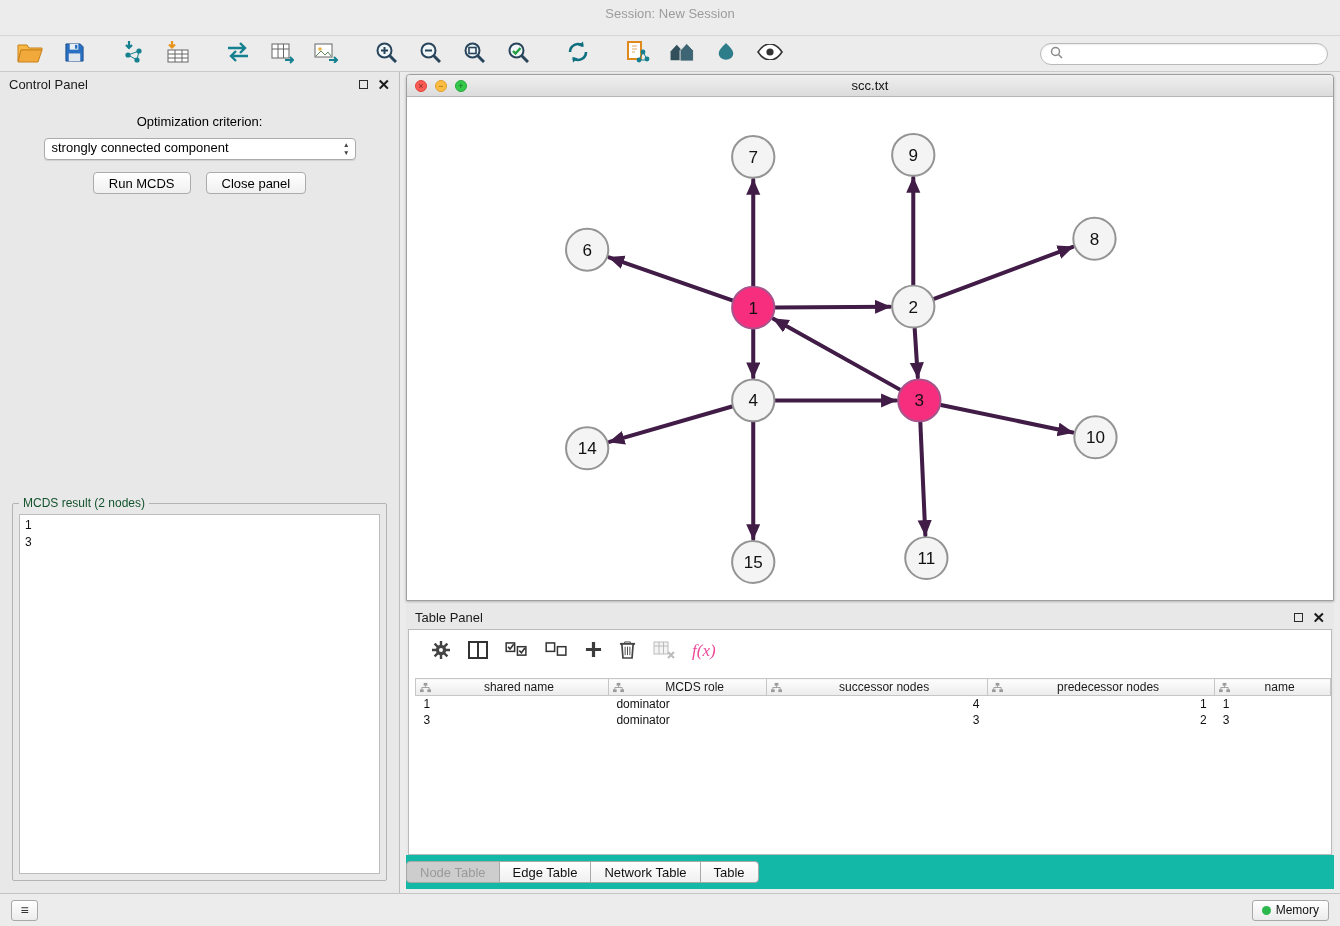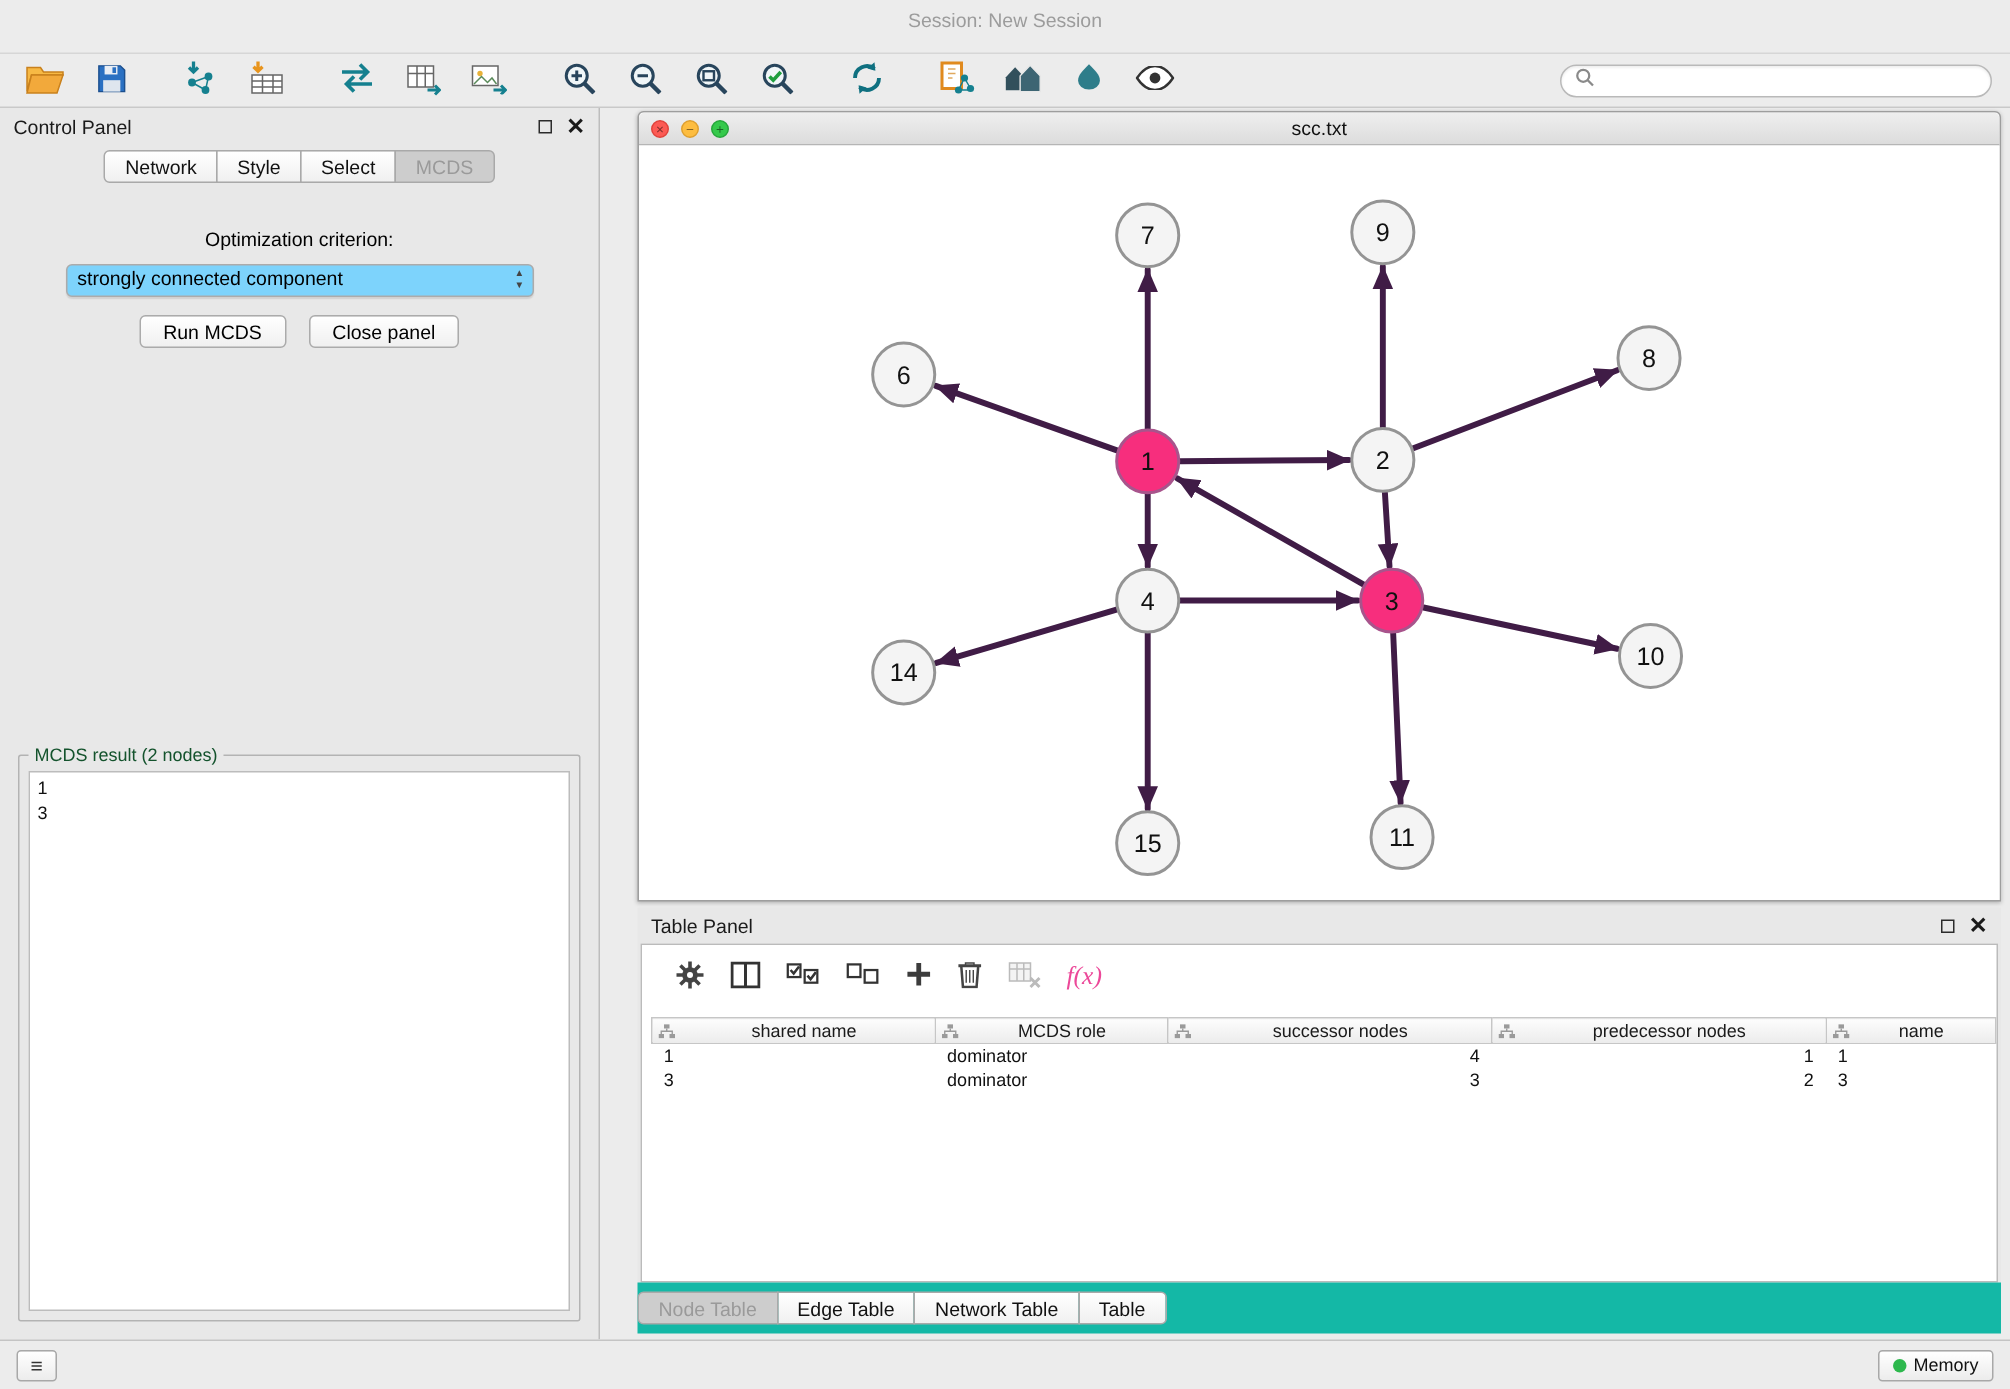--- a/index.html
+++ b/index.html
@@ -18,7 +18,7 @@
   .search input { border:none; outline:none; flex:1; font-size:12px; background:transparent; font-family:inherit; }
 
   
-  .main { flex:1; display:flex; min-height:0;gap:19px; }
+  .main { flex:1; display:flex; min-height:0; }
 
   
   .control-panel { width:400px; flex:none; background:#e8e8e8; border-right:1px solid #bdbdbd; display:flex; flex-direction:column; }

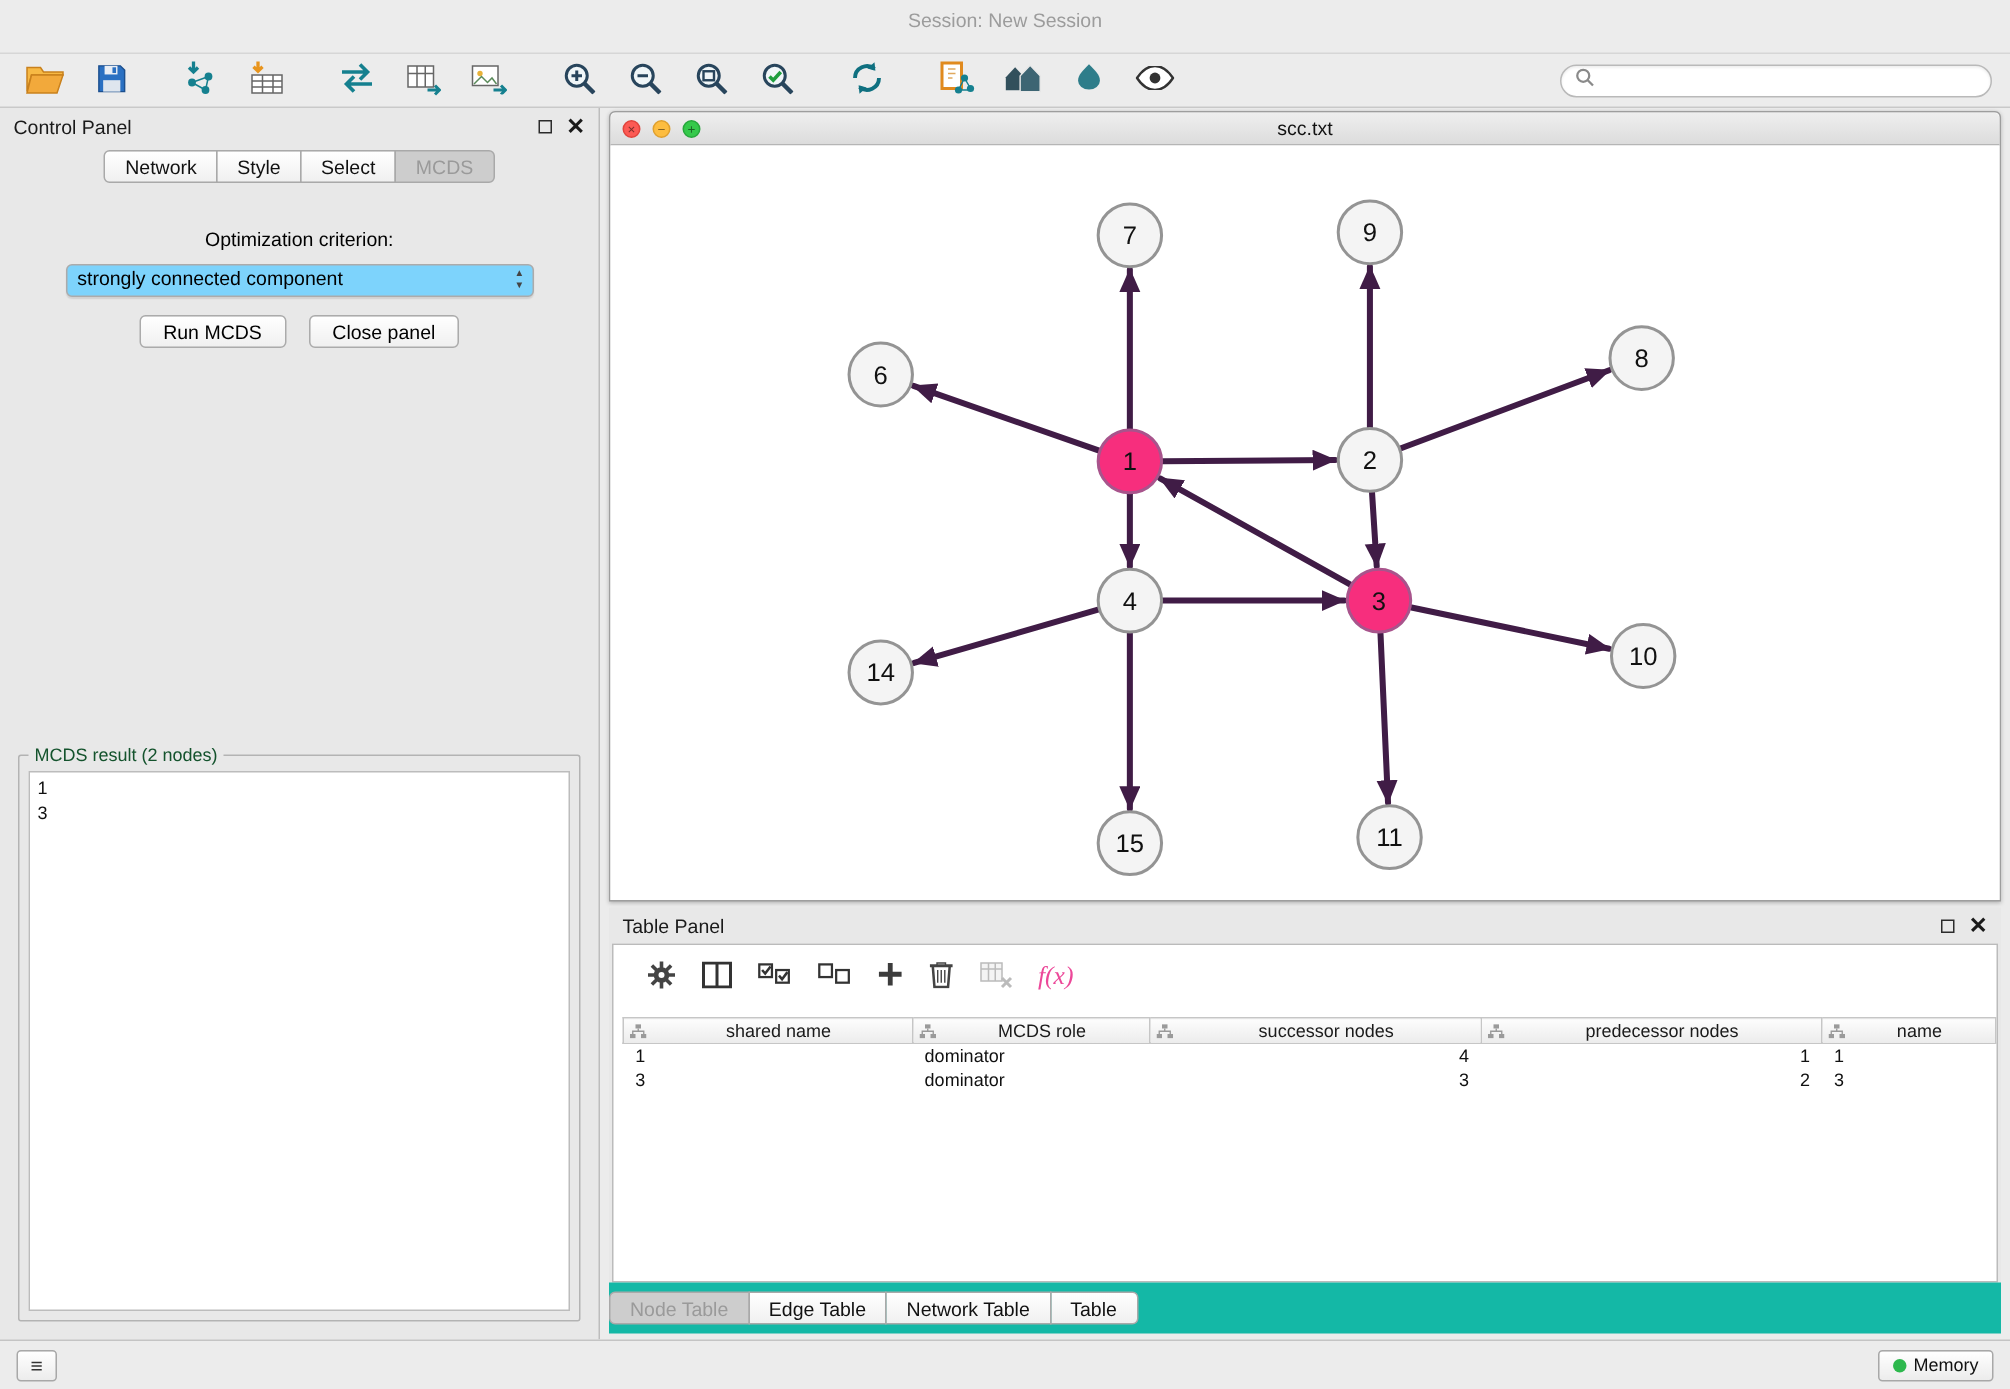--- a/index.html
+++ b/index.html
@@ -228,12 +228,6 @@
           <span class="close-ic">✕</span>
         </span>
       </div>
-      <div class="cp-tabs">
-          <button class="seg-btn">Network</button>
-          <button class="seg-btn">Style</button>
-          <button class="seg-btn">Select</button>
-          <button class="seg-btn active">MCDS</button>
-        </div>
       <div class="opt-label">Optimization criterion:</div>
       <div class="mac-select">
         <span>strongly connected component</span>

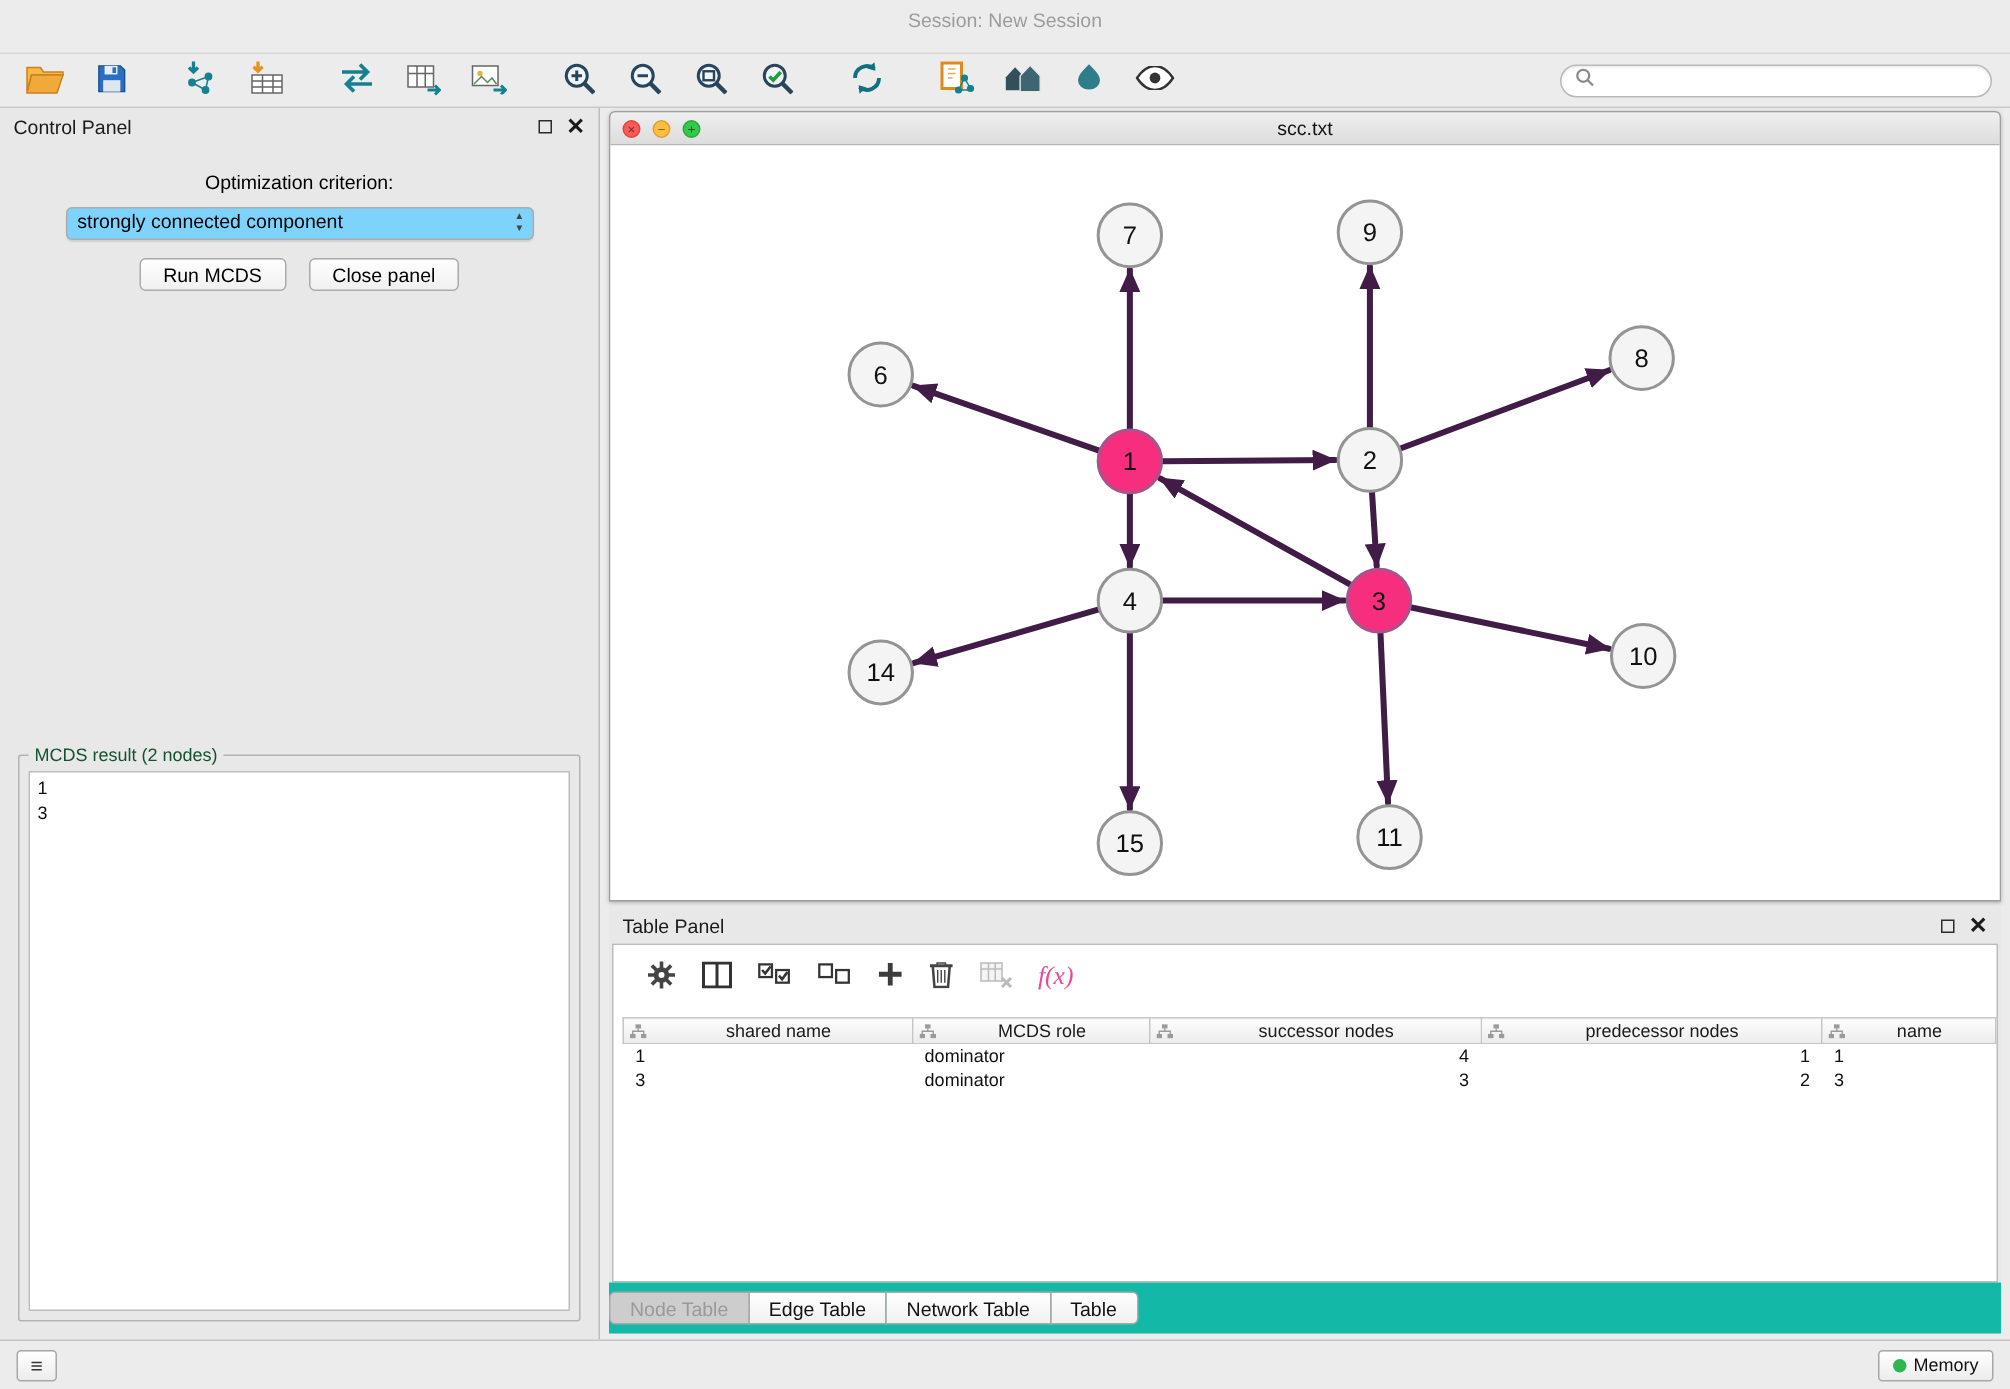--- a/index.html
+++ b/index.html
@@ -32,7 +32,7 @@
   .seg-btn:last-child { border-radius:0 4px 4px 0; }
   .seg-btn.active { background:#cdcdcd; color:#9a9a9a; }
   .opt-label { text-align:center; font-size:13px; margin:18px 0 9px; flex:none; }
-  .mac-select { width:312px; margin:0 auto; height:22px; background:#7dd3fc; border:1px solid #ababab; border-radius:4px; display:flex; align-items:center; padding:0 22px 4px 7px; font-size:13px; position:relative; box-shadow:0 1px 1px rgba(0,0,0,.1); flex:none; cursor:pointer; }
+  .mac-select { width:312px; margin:0 auto; height:22px; background:#ffffff; border:1px solid #ababab; border-radius:4px; display:flex; align-items:center; padding:0 22px 4px 7px; font-size:13px; position:relative; box-shadow:0 1px 1px rgba(0,0,0,.1); flex:none; cursor:pointer; }
   .steppers { position:absolute; right:5px; top:2px; display:flex; flex-direction:column; font-size:6.5px; color:#444; line-height:8px; }
   .cp-buttons { display:flex; justify-content:center; gap:15px; margin-top:12px; flex:none; }
   .mac-btn { font-size:13px; height:22px; padding:0 15px; border:1px solid #ababab; border-radius:4px; background:linear-gradient(#ffffff,#f0f0f0); font-family:inherit; cursor:pointer; }

